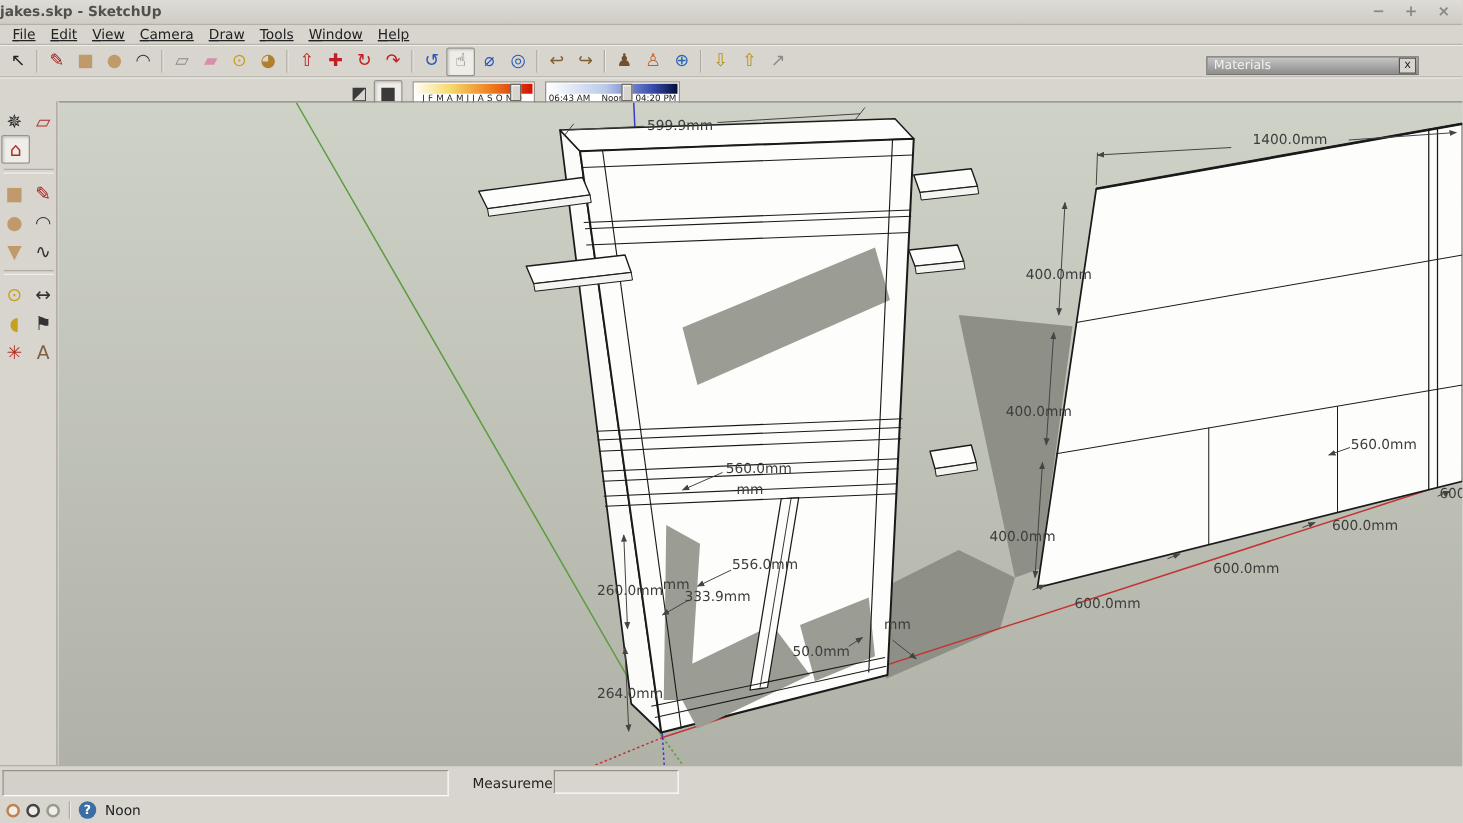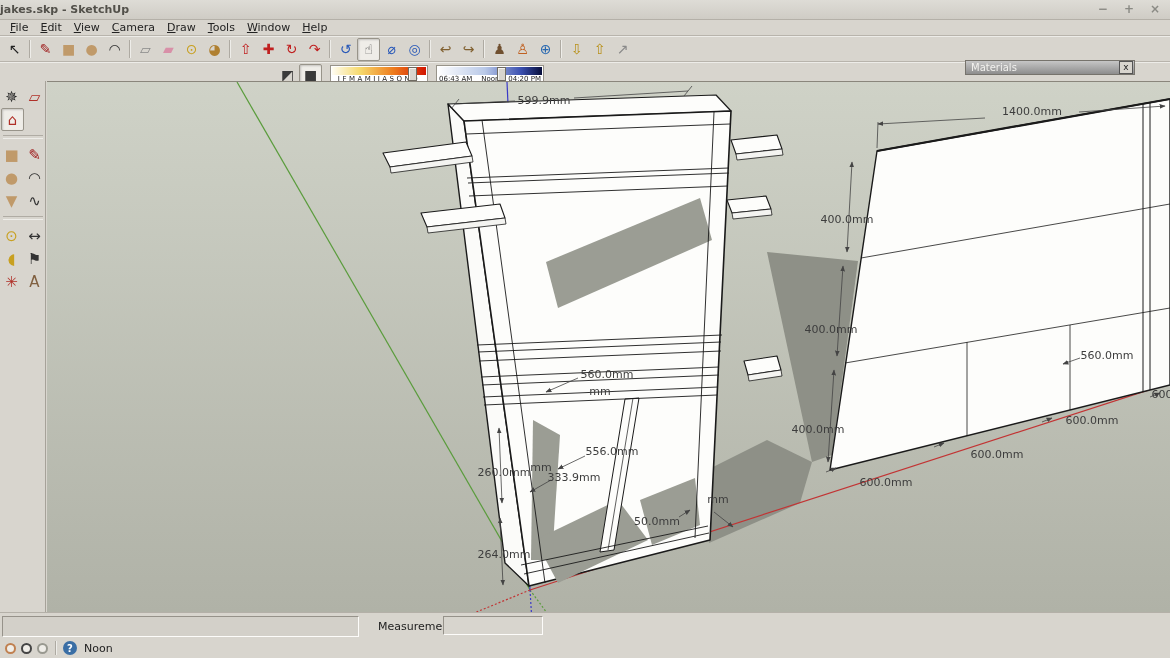--- a/index.html
+++ b/index.html
@@ -15,7 +15,7 @@
   .win-controls span{cursor:default;line-height:19px;}
   .menubar{height:15px;display:flex;align-items:center;padding-left:4px;
            font-size:11px;color:#222;background:#d8d5ce;}
-  .menu-item{padding:0 6px;white-space:nowrap;}
+  .menu-item{padding:0 6px;white-space:nowrap;text-decoration:underline;}
   .menu-item u{text-decoration:underline;}
   .hline{height:0;border-top:1px solid #b8b4ac;border-bottom:1px solid #edece8;}
   

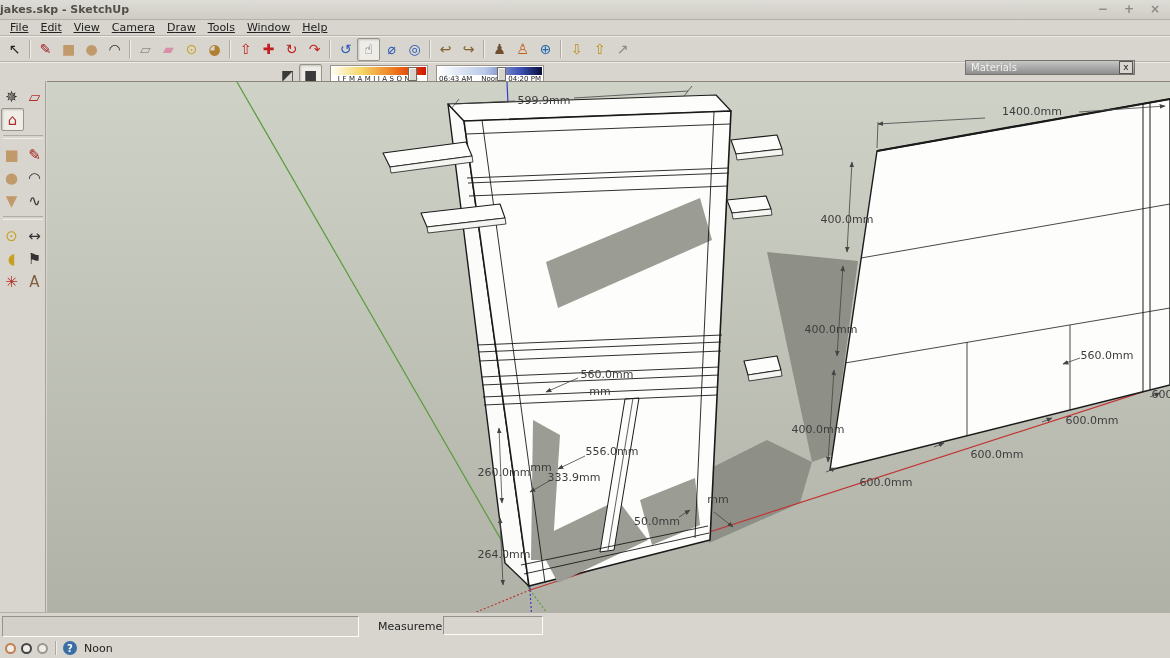--- a/index.html
+++ b/index.html
@@ -59,7 +59,7 @@
   .viewport svg{position:absolute;left:0;top:0;}
   .dimtext{font-family:"DejaVu Sans",sans-serif;font-size:11px;fill:#3d3d3d;text-anchor:middle;}
   
-  .materials{position:absolute;left:965px;top:60px;width:170px;height:15px;
+  .materials{position:absolute;left:965px;top:45px;width:170px;height:15px;
              background:linear-gradient(#c6c6c6,#8d8d8d);border:1px solid #76736c;
              display:flex;align-items:center;font-size:10px;color:#f2f1ee;
              padding-left:5px;box-sizing:border-box;z-index:6;}

